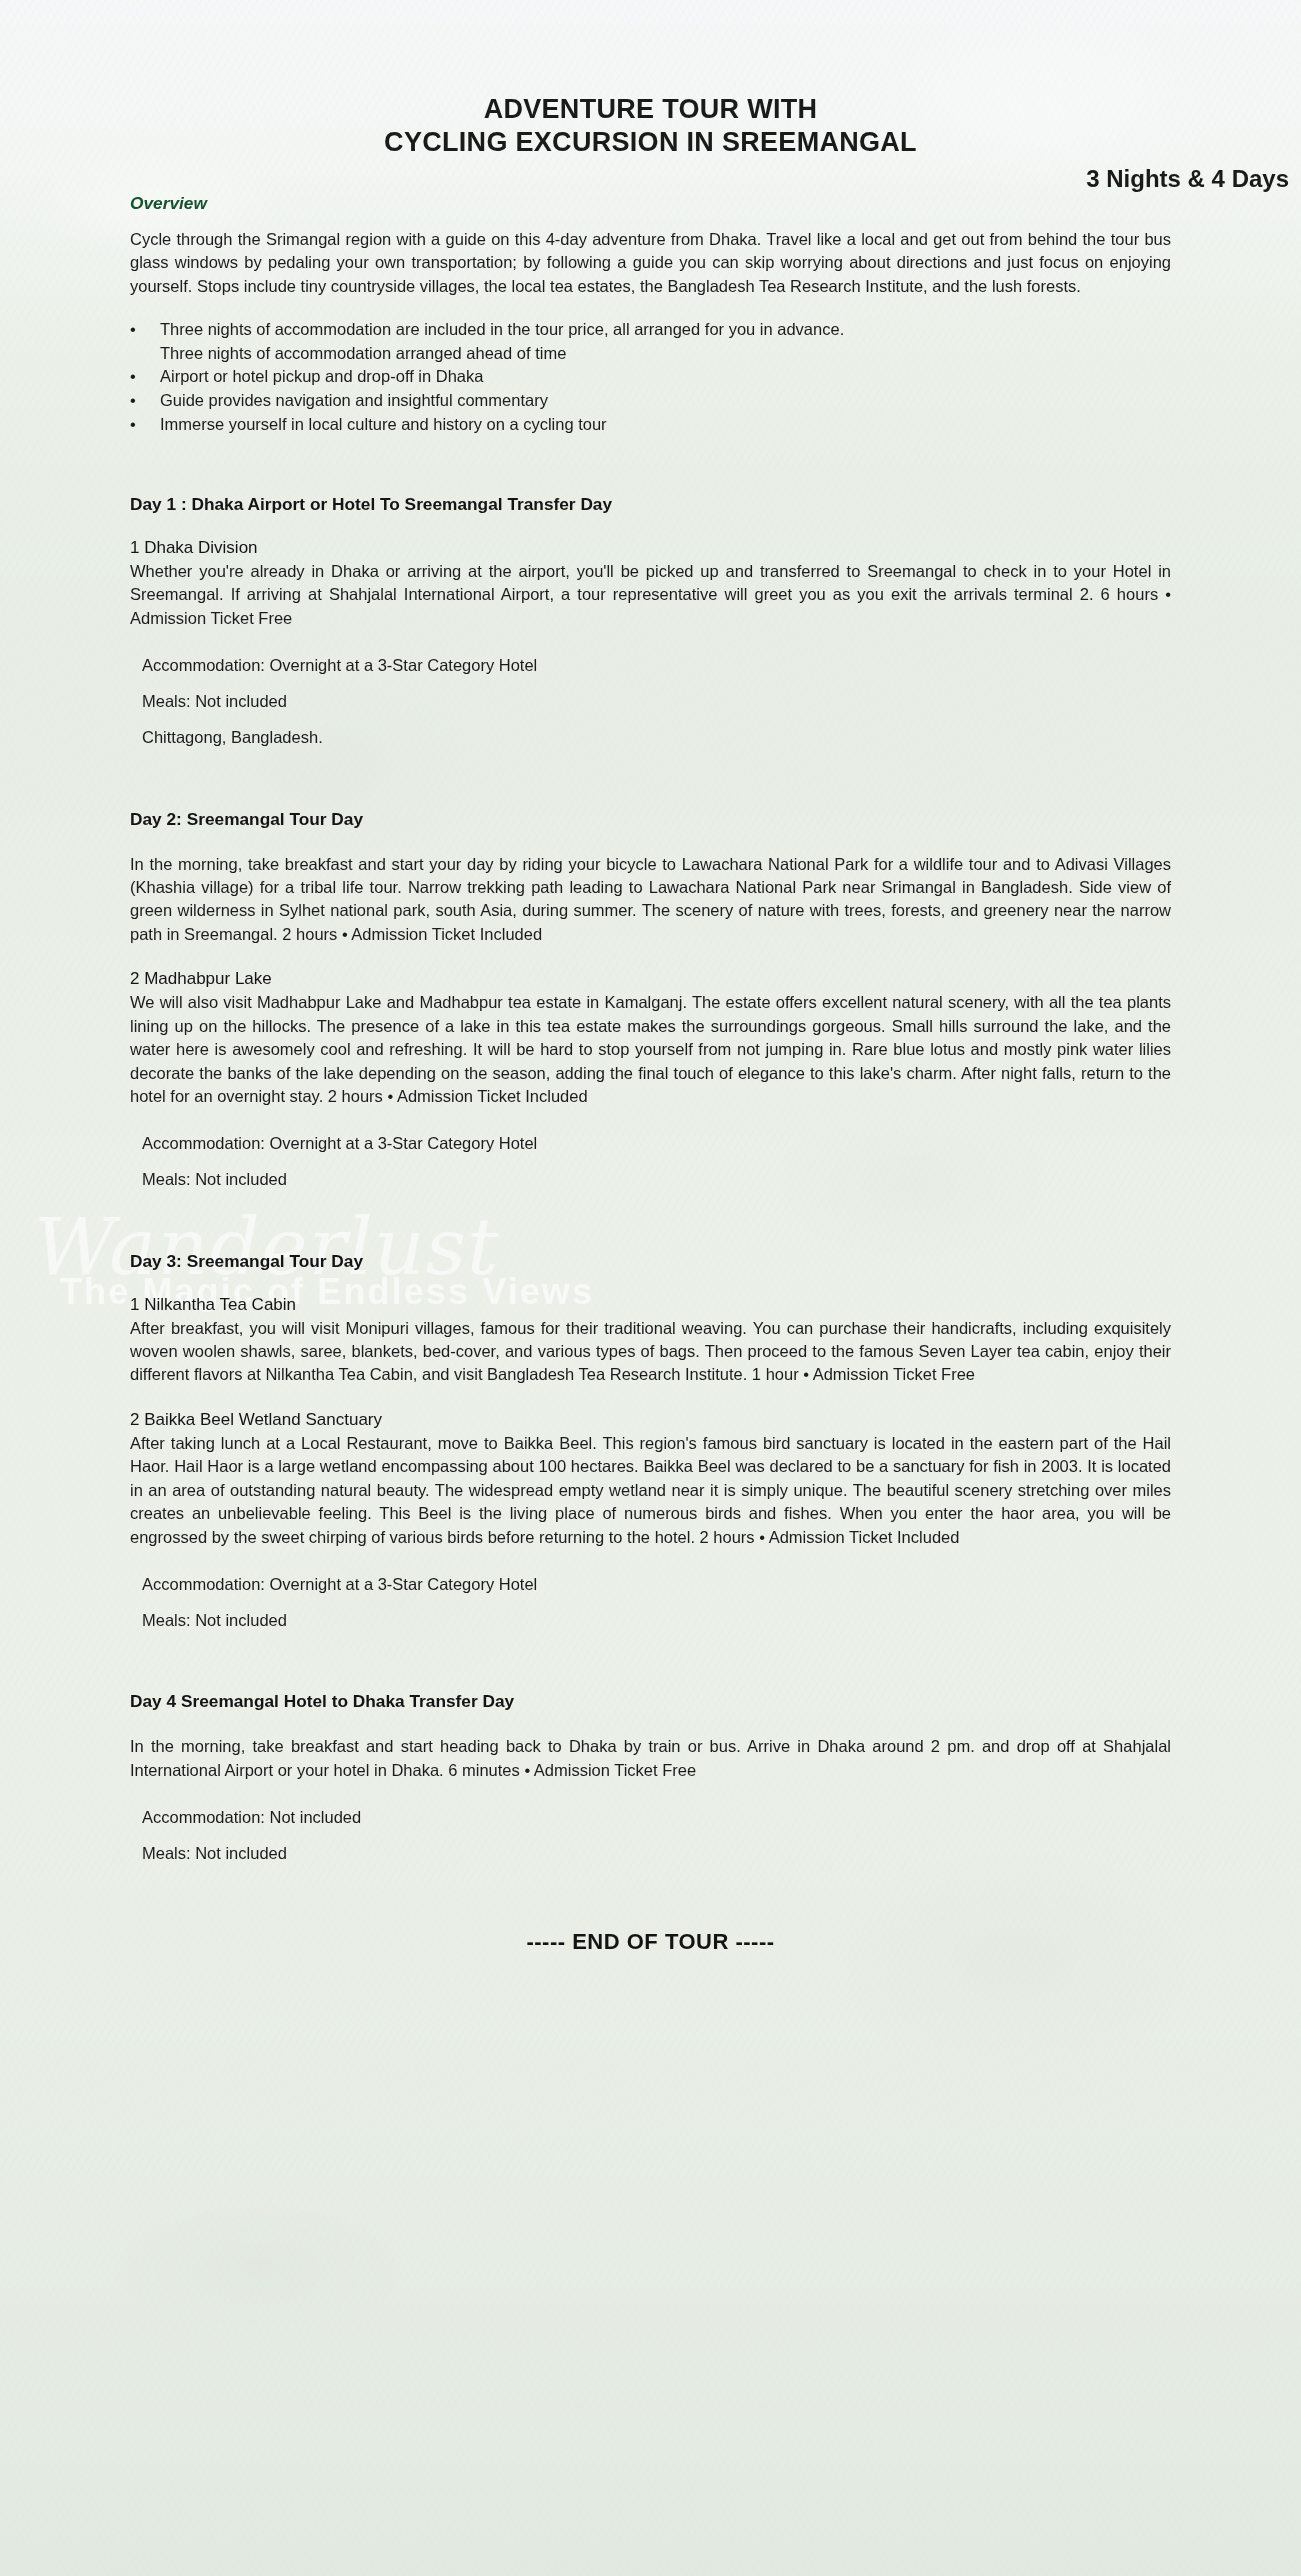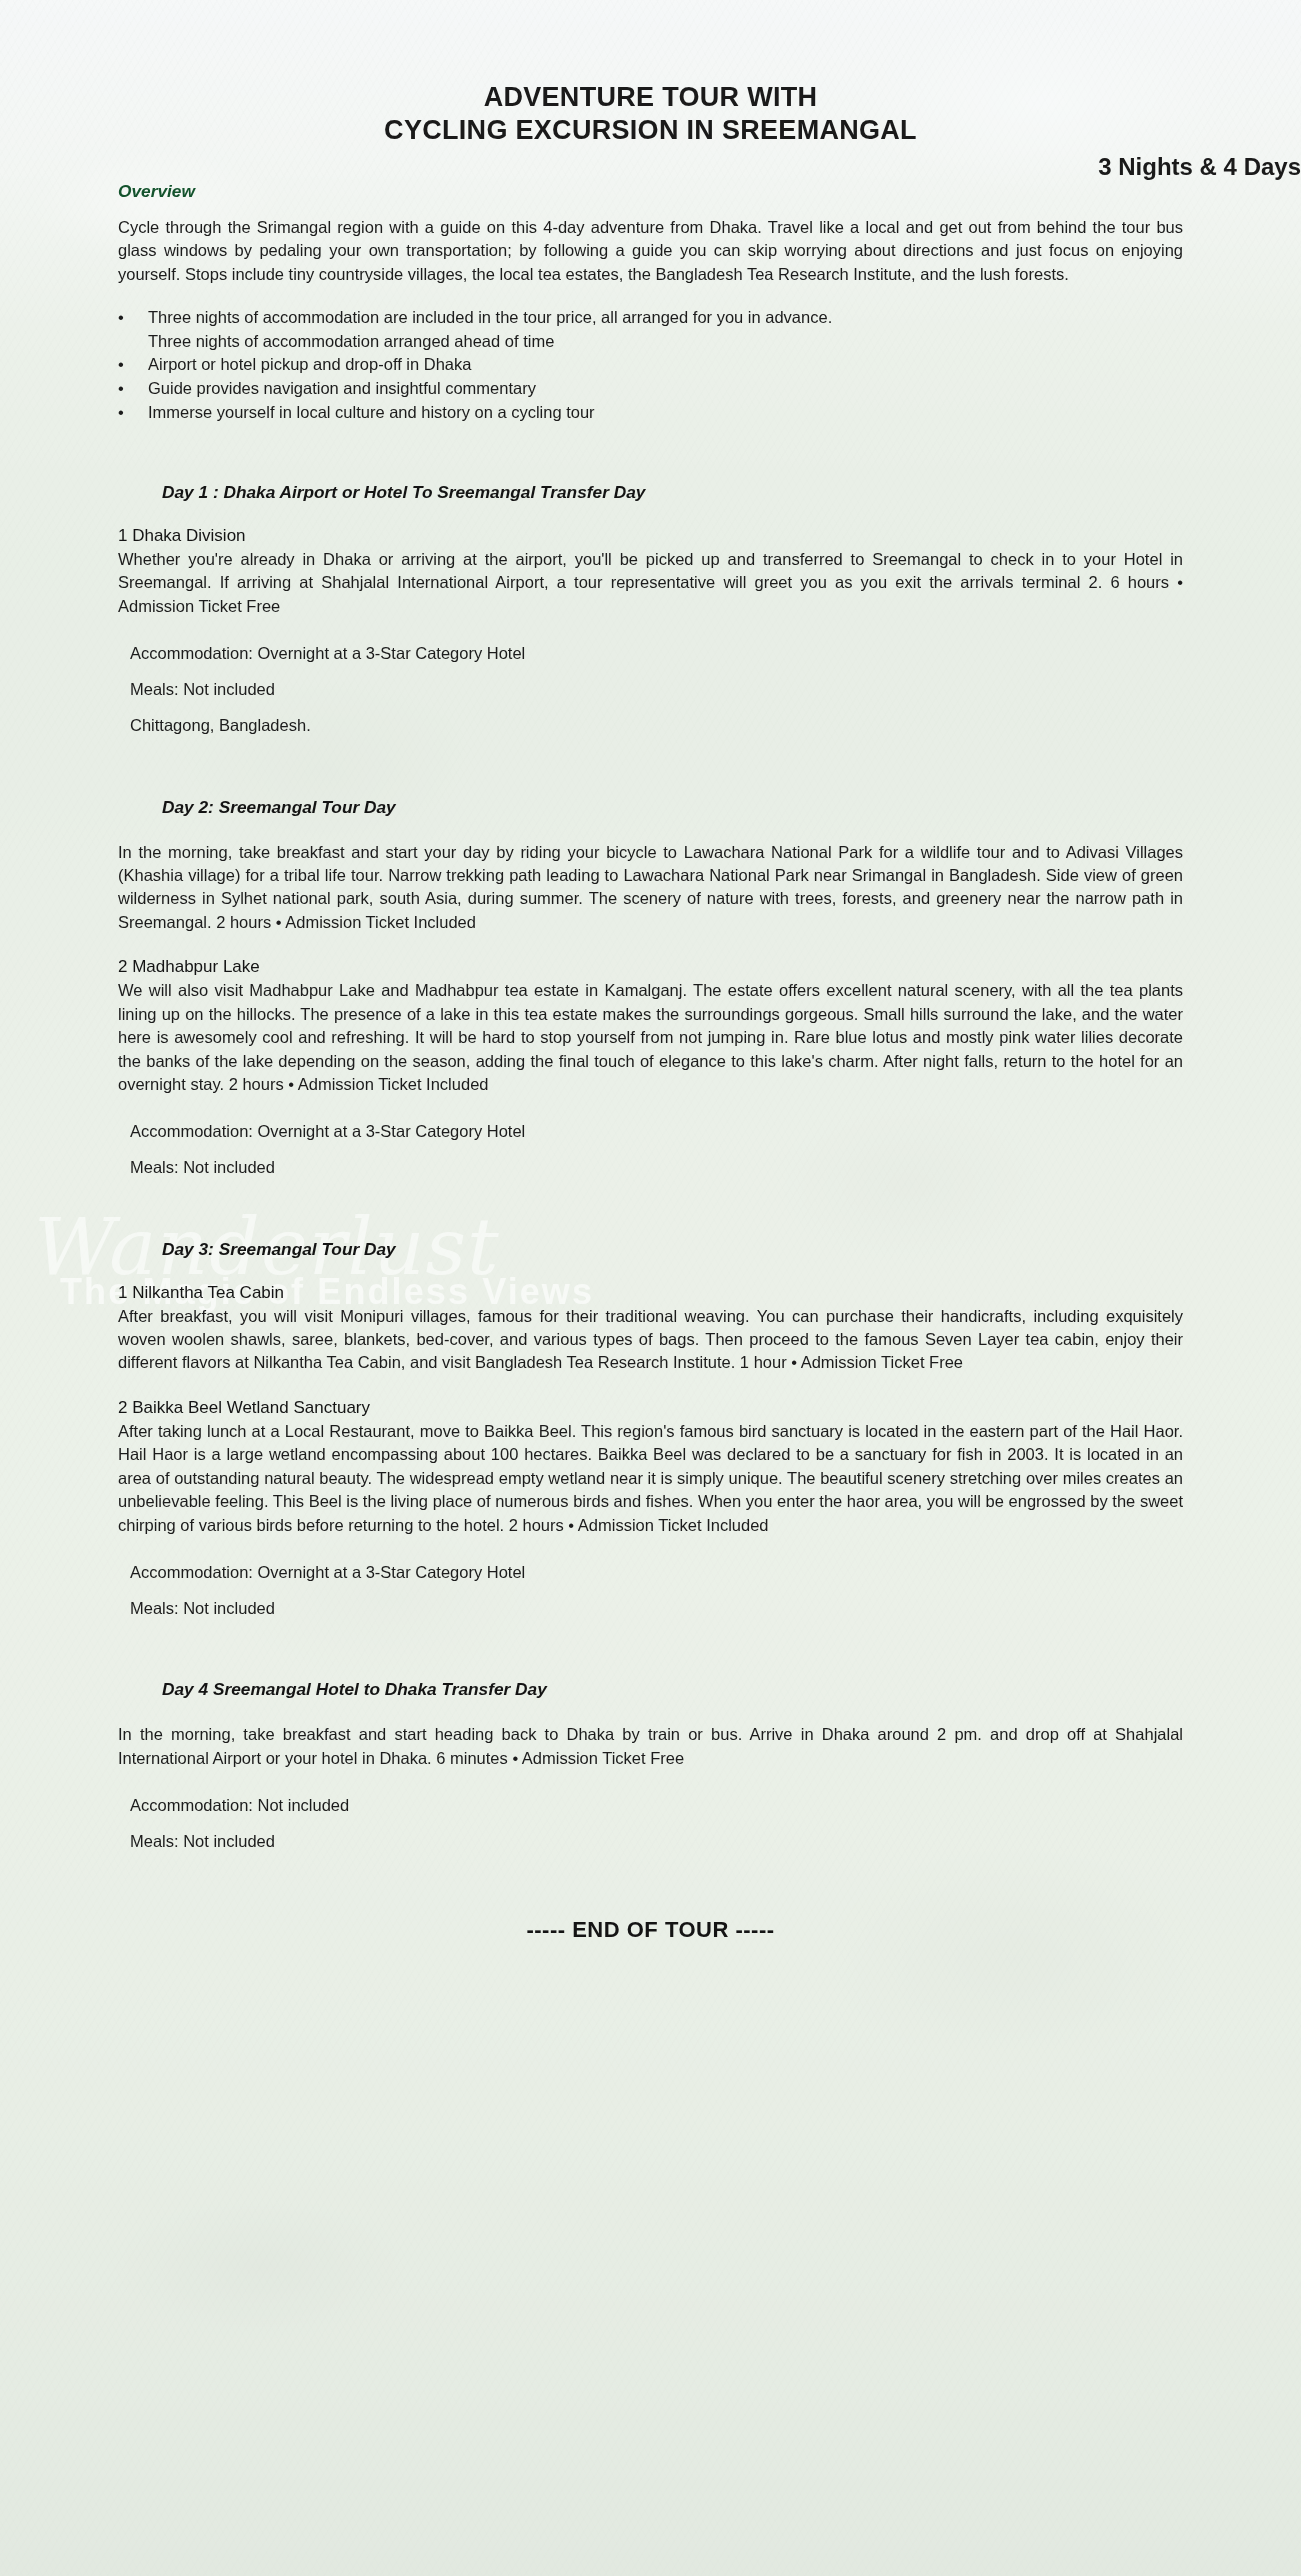--- a/index.html
+++ b/index.html
@@ -88,7 +88,7 @@
   .content {
     position: absolute;
     inset: 0;
-    padding: 0;
+    padding: 12px;
   }
   
   .title-block {

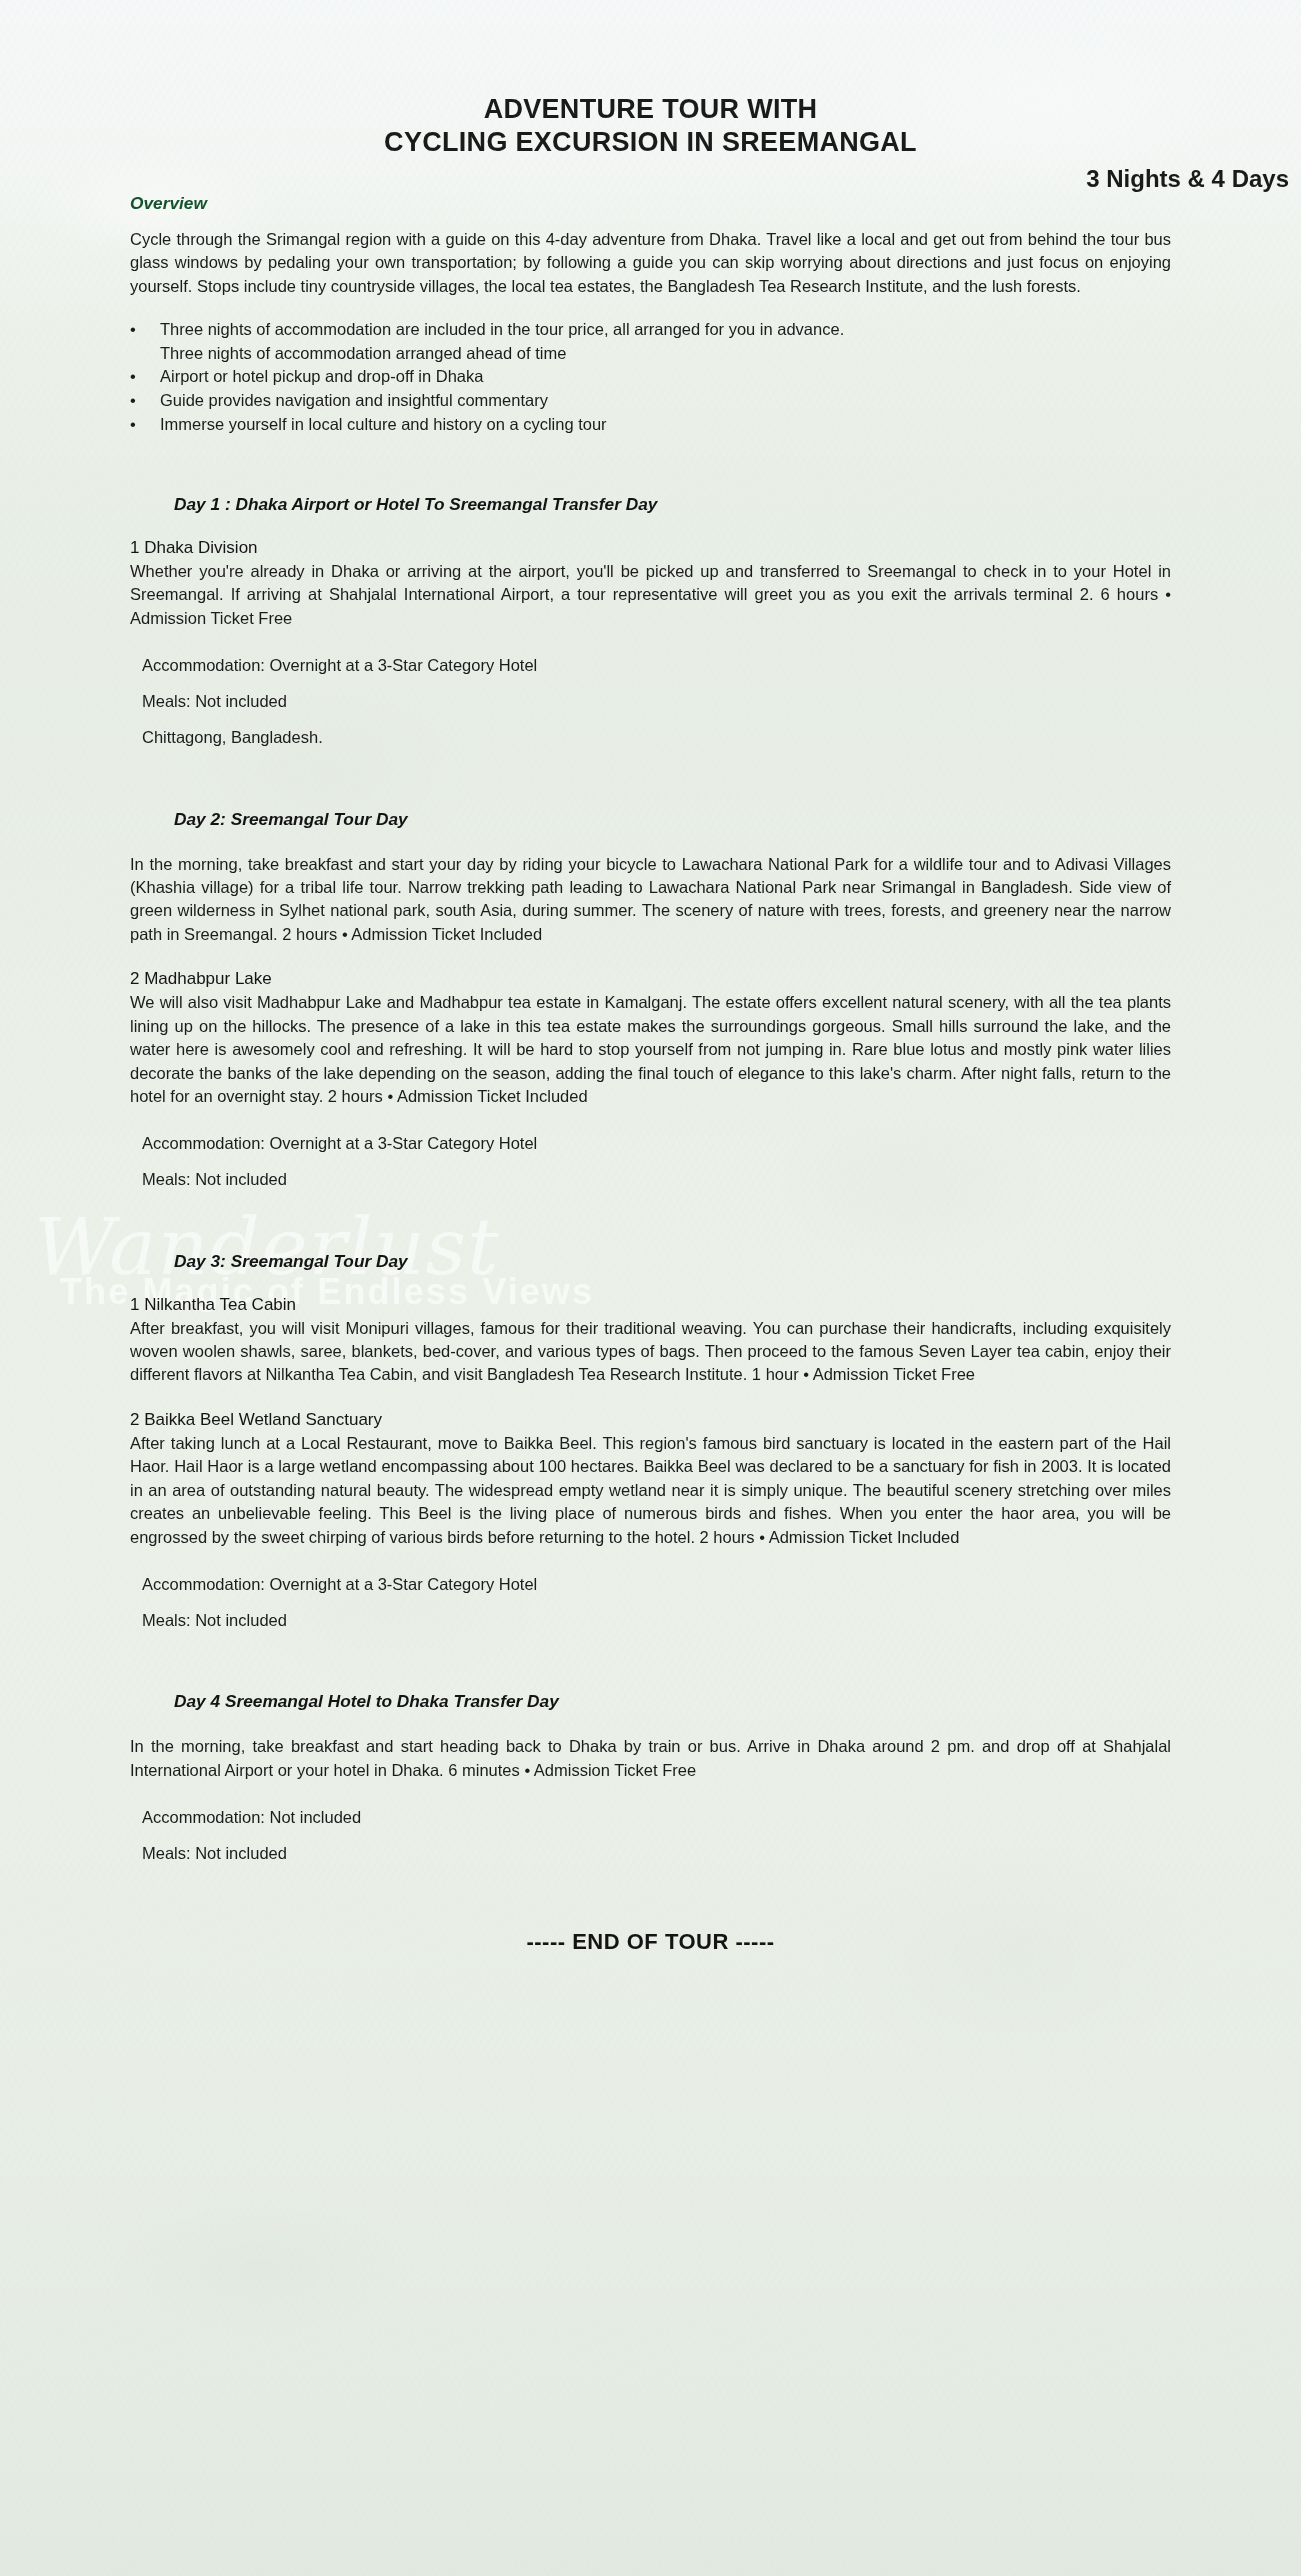--- a/index.html
+++ b/index.html
@@ -157,9 +157,7 @@
   .day-head {
     font-size: 17.3px;
     font-weight: 700;
-    font-style: italic;
     color: #141414;
-    margin-left: 44px;
   }
   .item {
     margin-top: 23px;

